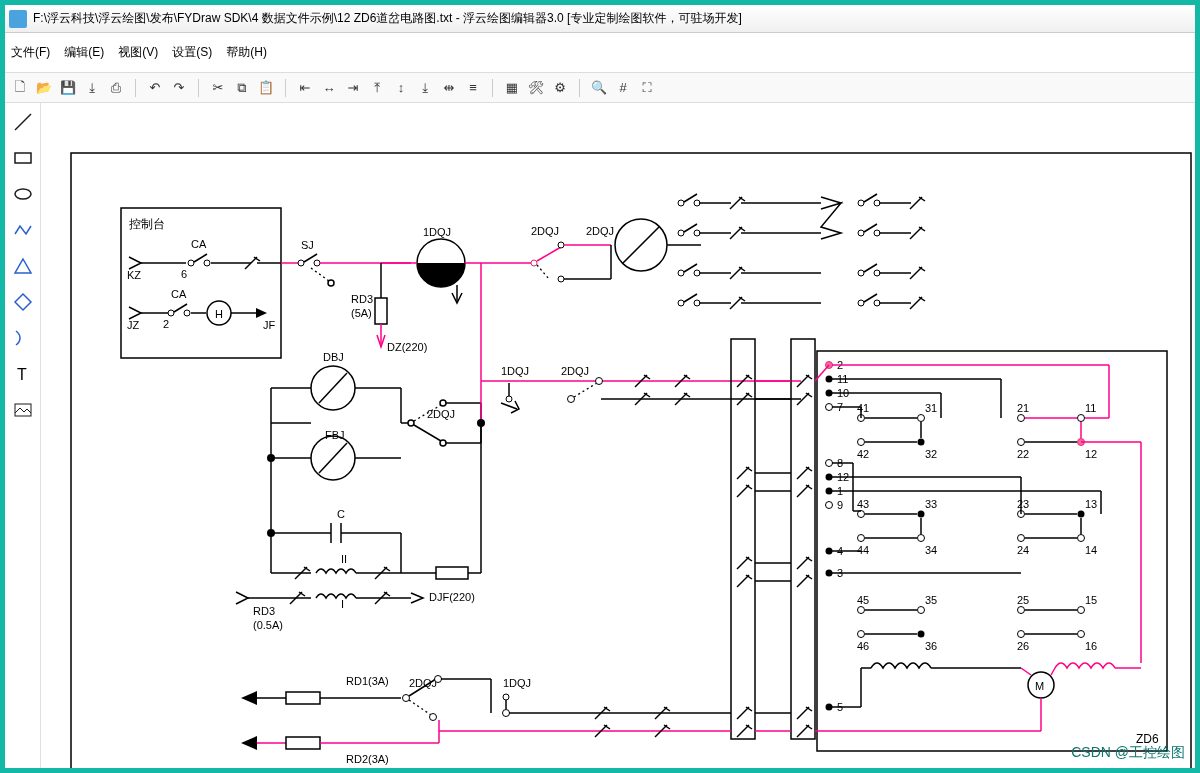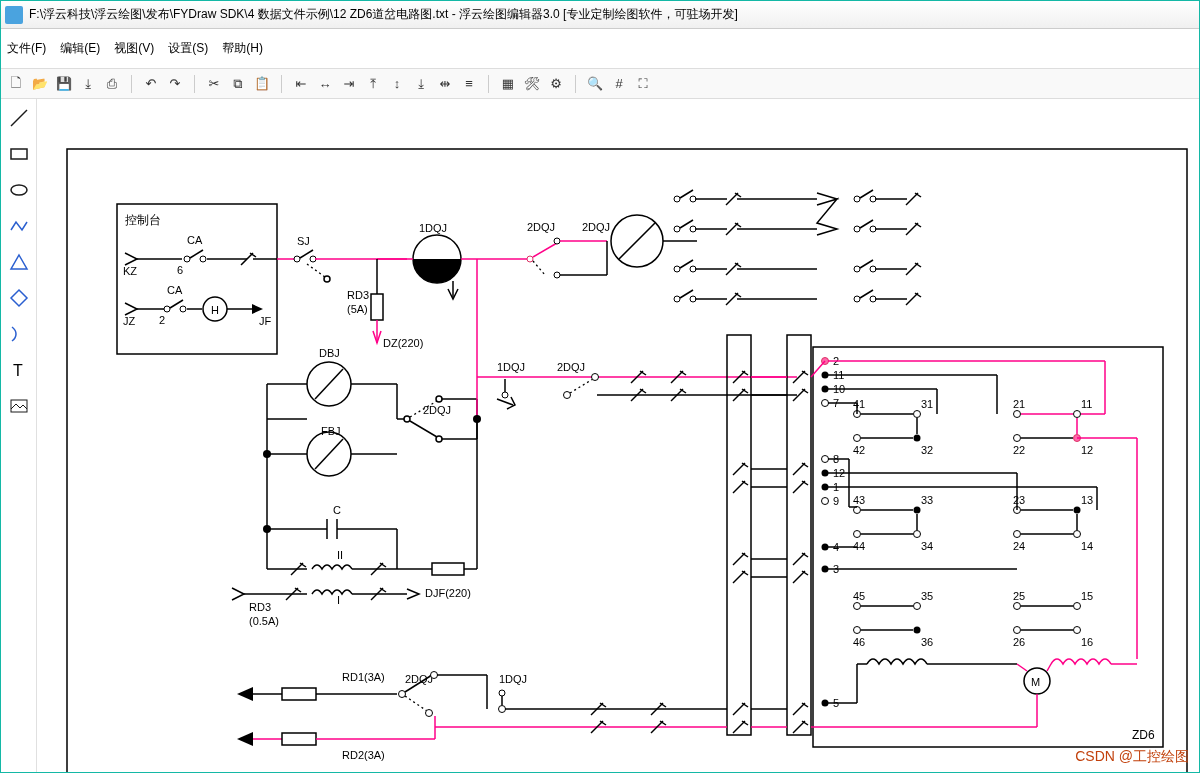--- a/index.html
+++ b/index.html
@@ -4,7 +4,7 @@
 <style>
   * { box-sizing: border-box; }
   body { margin: 0; font-family: "Microsoft YaHei", Arial, sans-serif; font-size: 12px; background: #fff; color: #000; }
-  .window { width: 1200px; height: 773px; display: flex; flex-direction: column; border: 1px solid #14b8a6; }
+  .window { width: 1200px; height: 773px; display: flex; flex-direction: column; border: 5px solid #14b8a6; }
   .titlebar { background: linear-gradient(#fff,#f0f0f0); height: 28px; display: flex; align-items: center; padding: 0 4px; border-bottom: 1px solid #ccc; }
   .titlebar .appicon { width: 18px; height: 18px; background: #4aa3df; margin-right: 6px; border-radius: 2px; }
   .titlebar .title { font-size: 12px; }

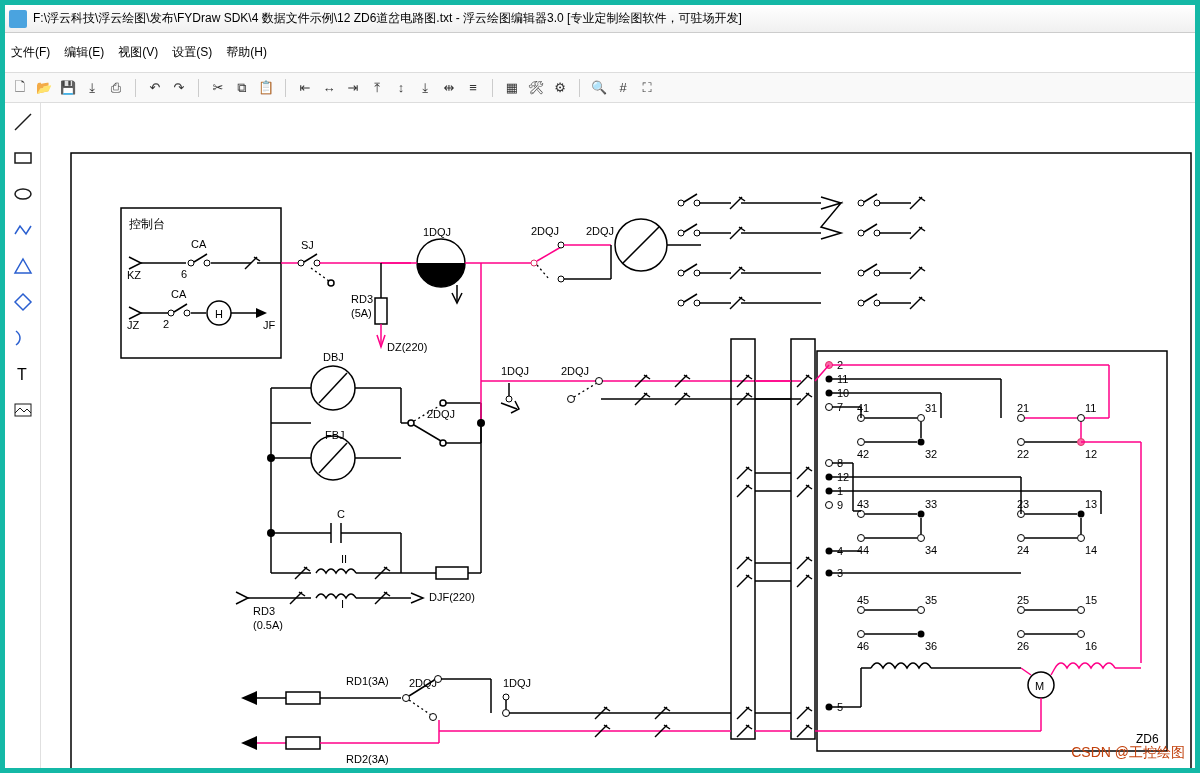--- a/index.html
+++ b/index.html
@@ -18,7 +18,7 @@
   .pbtn { width: 22px; height: 22px; display: flex; align-items: center; justify-content: center; }
   .canvas { flex: 1; position: relative; overflow: hidden; background: #fff; }
   .diagram-title { position: absolute; top: 6px; left: 50%; transform: translateX(-50%); font-size: 28px; font-family: SimSun, serif; }
-  .watermark { position: absolute; right: 10px; bottom: 6px; color: #c2410c; font-size: 14px; }
+  .watermark { position: absolute; right: 10px; bottom: 6px; color: #0f766e; font-size: 14px; }
   svg text { font-family: "Microsoft YaHei", Arial, sans-serif; }
 </style>
 </head>

